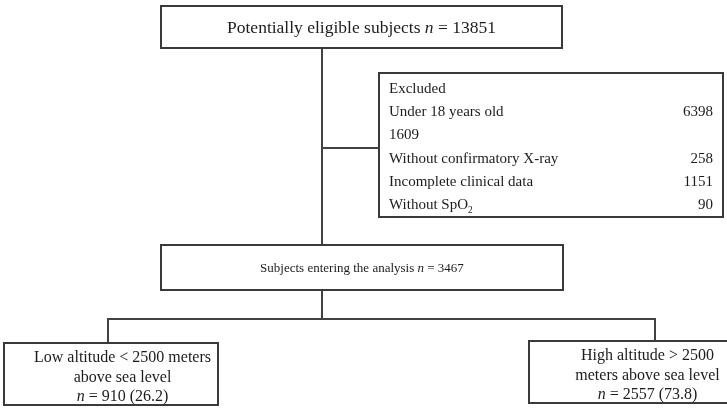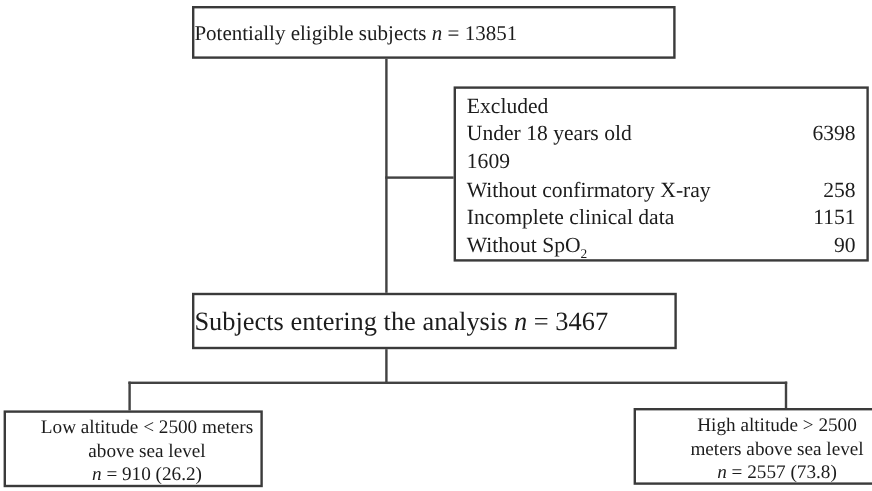--- a/index.html
+++ b/index.html
@@ -10,7 +10,7 @@
   }
   .line { position:absolute; background:#424242; }
   .box  { position:absolute; border:2px solid #3a3a3a; background:#ffffff; }
-  .center-box { display:flex; align-items:center; text-align:center; }
+  .center-box { display:flex; align-items:center; justify-content:center; text-align:center; }
   .n { font-style:italic; }
   .sub { font-size:0.62em; vertical-align:sub; line-height:0; }
   .excluded { font-size:18px; padding:3px 9px 4px 9px; }

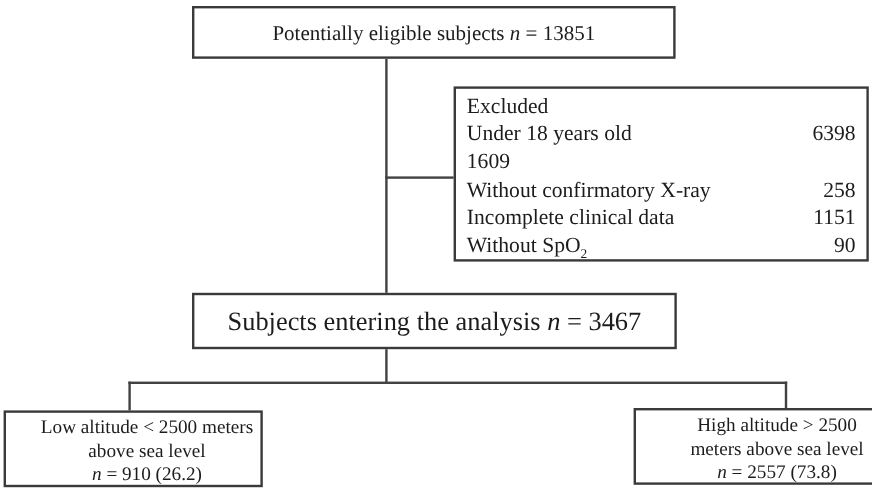--- a/index.html
+++ b/index.html
@@ -13,7 +13,7 @@
   .center-box { display:flex; align-items:center; justify-content:center; text-align:center; }
   .n { font-style:italic; }
   .sub { font-size:0.62em; vertical-align:sub; line-height:0; }
-  .excluded { font-size:18px; padding:3px 9px 4px 9px; }
+  .excluded { font-size:15px; padding:3px 9px 4px 9px; }
   .xrow { display:flex; justify-content:space-between; align-items:baseline; line-height:23.2px; white-space:nowrap; }
   .xvalue { text-align:center; }
   .bottom-box { text-align:center; font-size:16px; line-height:19.5px; padding-top:3px;padding-left:23px; }

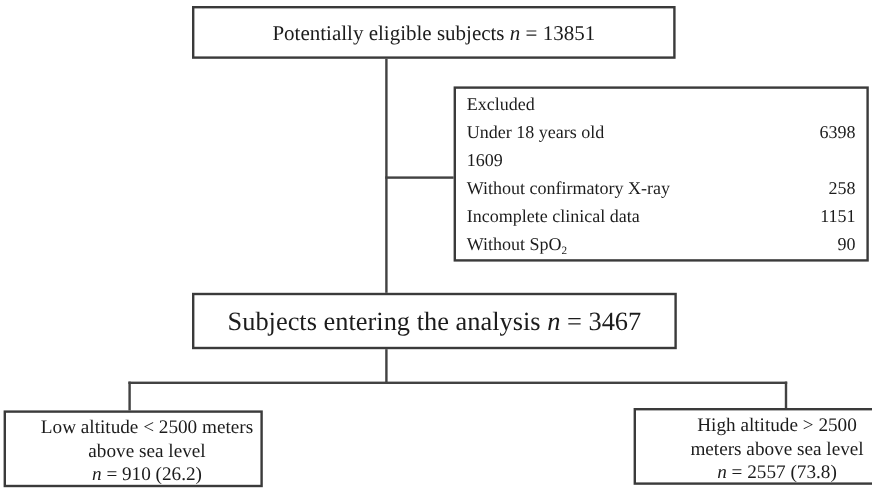--- a/index.html
+++ b/index.html
@@ -18,7 +18,7 @@
   .xvalue { text-align:center; }
   .bottom-box { text-align:center; font-size:16px; line-height:19.5px; padding-top:3px;padding-left:23px; }
   .top-text { font-size:17.5px; }
-  .mid-text { font-size:22px; }
+  .mid-text { font-size:13px; }
 </style>
 </head>
 <body>

